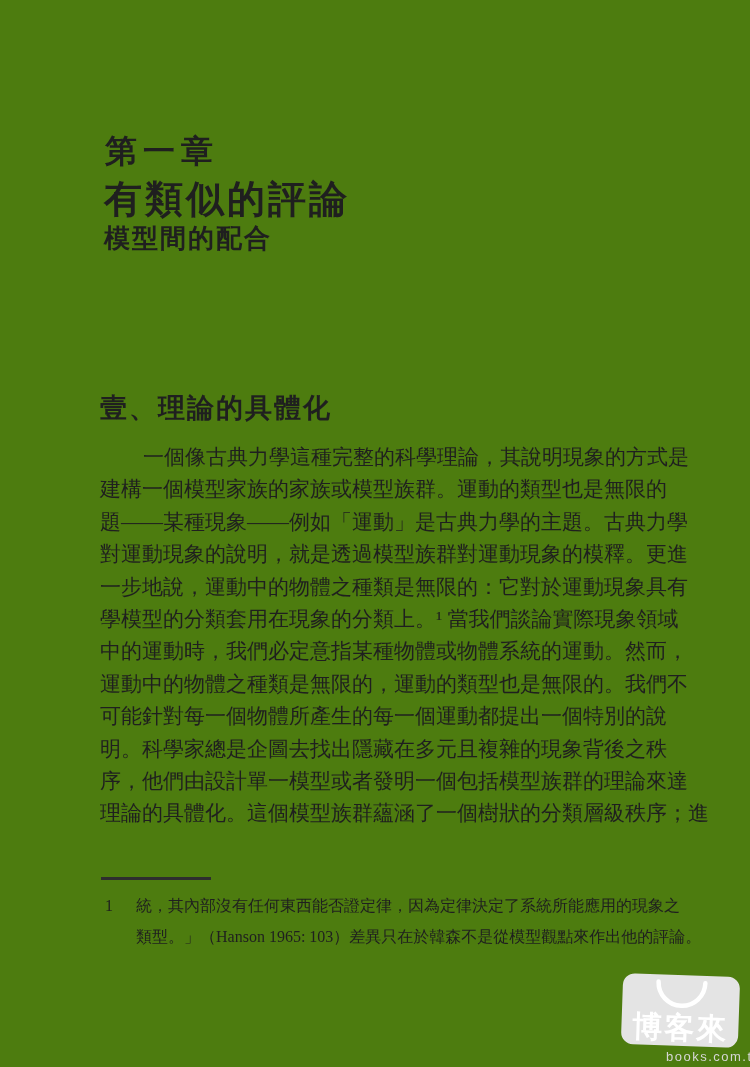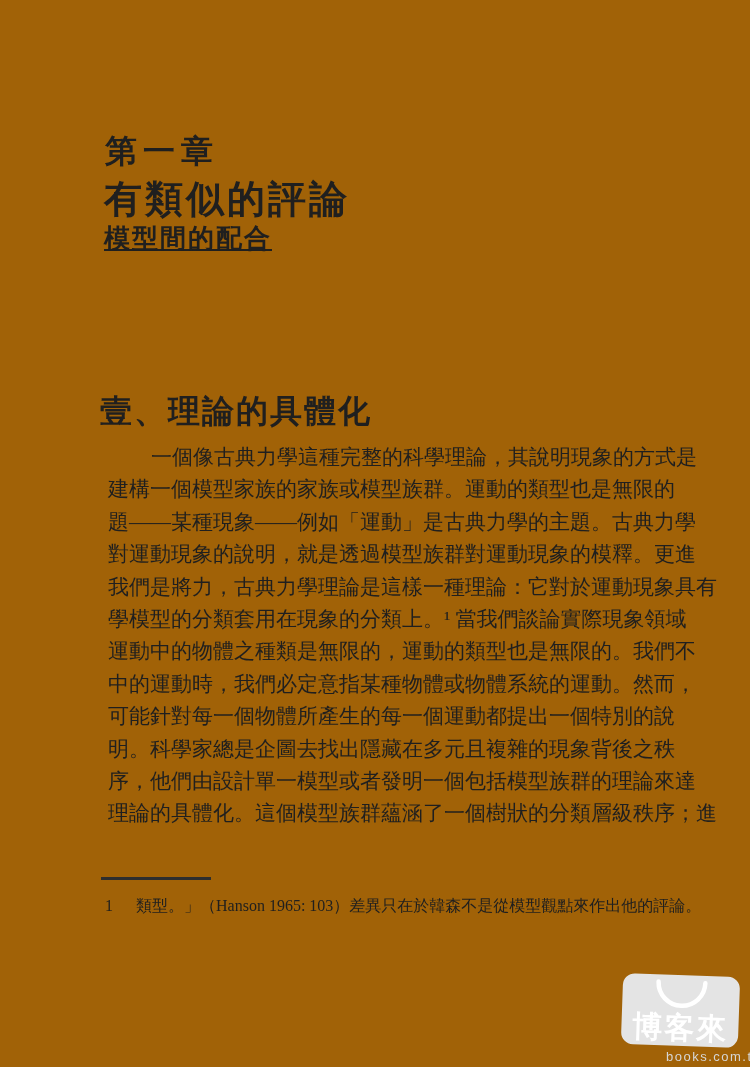--- a/index.html
+++ b/index.html
@@ -6,7 +6,7 @@
   .page{
     position:relative;
     width:750px;height:1067px;
-    background:#a16207;
+    background:#4d7c0f;
     overflow:hidden;
     font-family:"Liberation Serif","DejaVu Serif",serif;
     color:#1f1f1f;

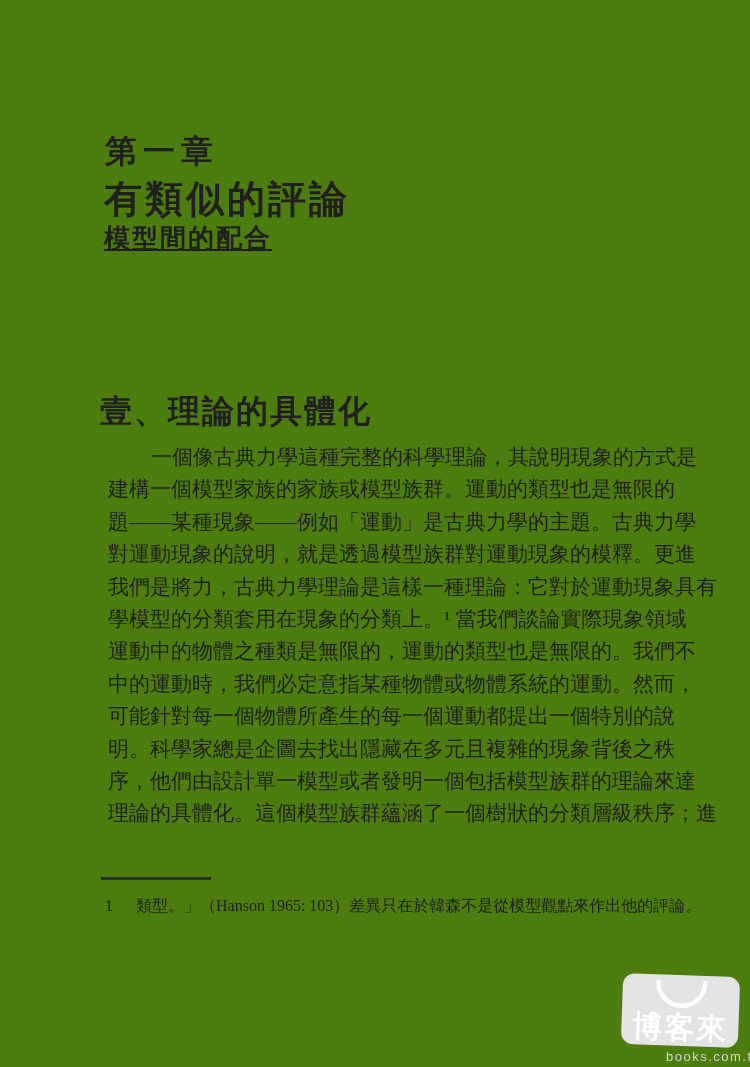--- a/index.html
+++ b/index.html
@@ -21,7 +21,7 @@
   }
   .chapter-subtitle{
     position:absolute;left:104px;top:221px;
-    font-size:26px;font-weight:700;letter-spacing:2px;text-decoration:underline;
+    font-size:26px;font-weight:700;letter-spacing:2px;
   }
   .section-heading{
     position:absolute;left:100px;top:390px;

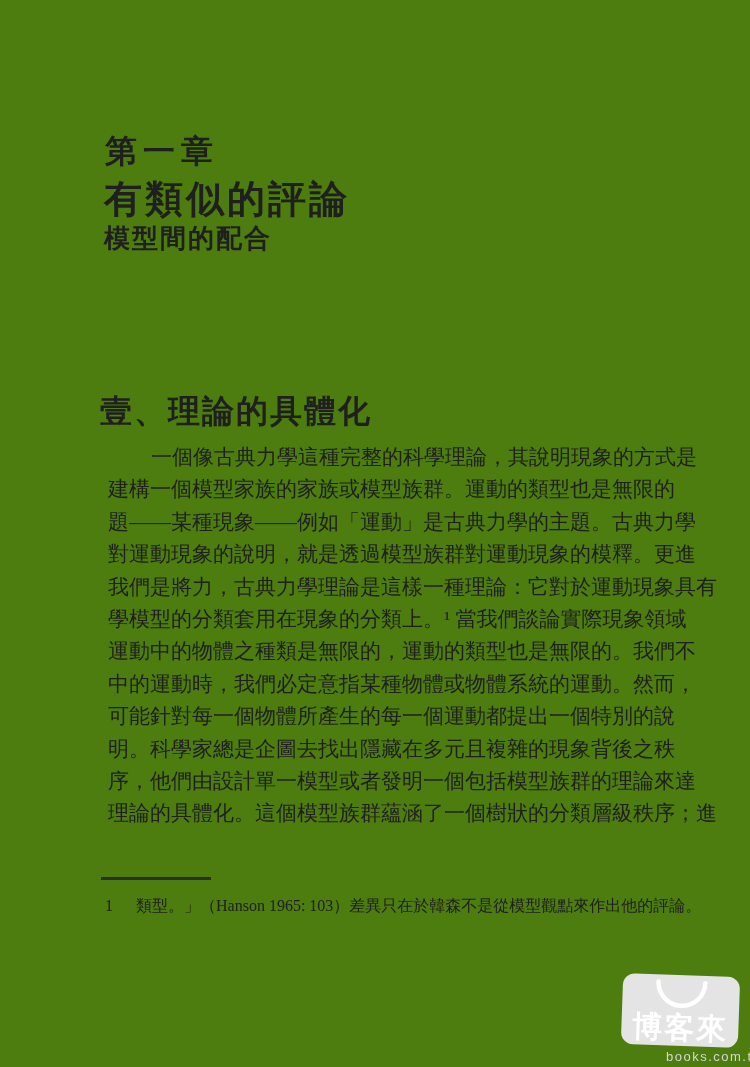--- a/index.html
+++ b/index.html
@@ -25,7 +25,7 @@
   }
   .section-heading{
     position:absolute;left:100px;top:390px;
-    font-size:32px;font-weight:700;letter-spacing:2px;
+    font-size:27px;font-weight:700;letter-spacing:2px;
   }
   .body-block{
     position:absolute;left:108px;top:441px;width:560px;

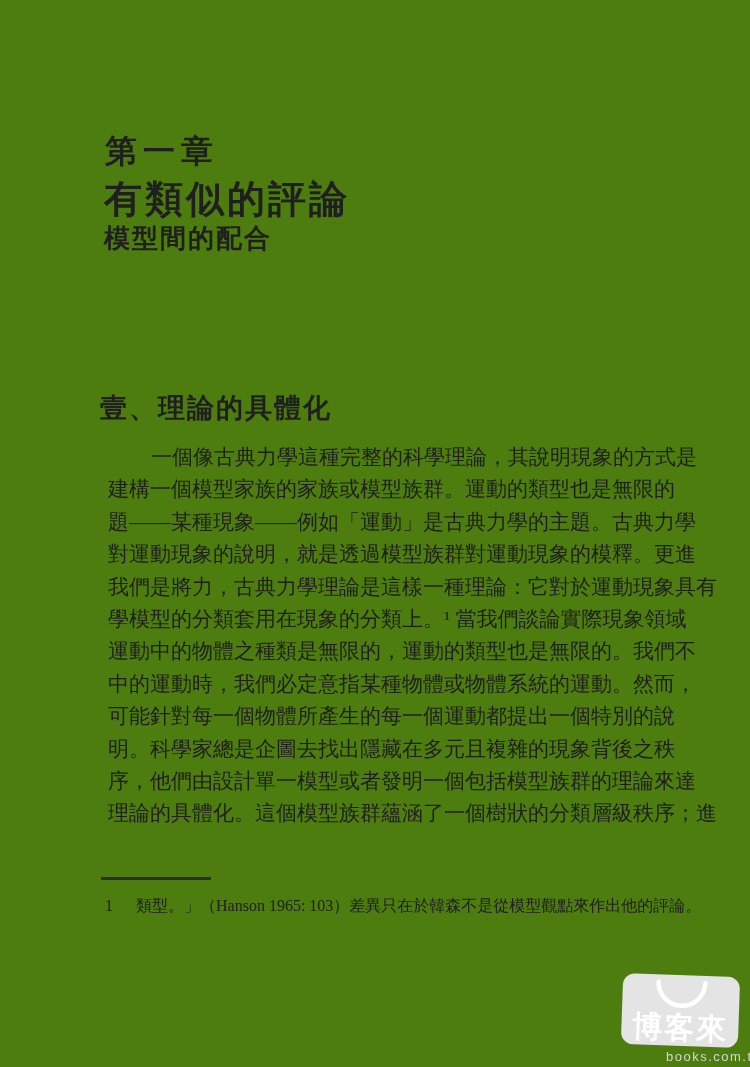--- a/index.html
+++ b/index.html
@@ -28,7 +28,7 @@
     font-size:27px;font-weight:700;letter-spacing:2px;
   }
   .body-block{
-    position:absolute;left:108px;top:441px;width:560px;
+    position:absolute;left:100px;top:441px;width:560px;
     font-size:21px;line-height:32.4px;
   }
   .body-line{

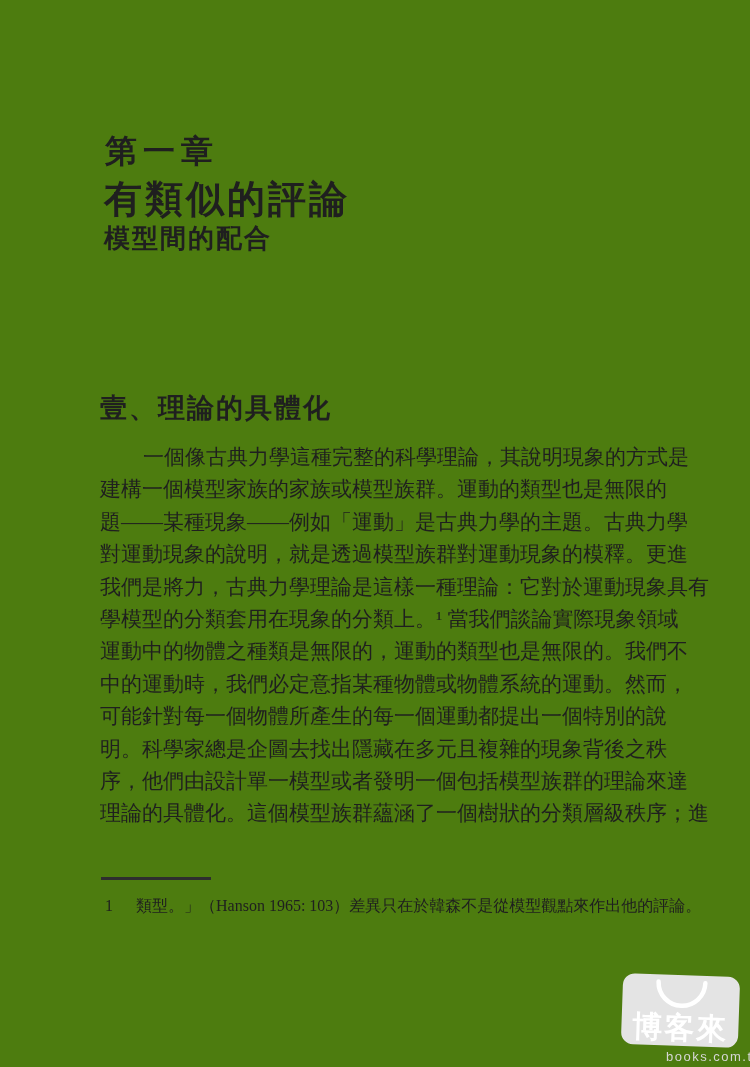--- a/index.html
+++ b/index.html
@@ -95,7 +95,7 @@
     <div class="body-line">建構一個模型家族的家族或模型族群。運動的類型也是無限的</div>
     <div class="body-line">題——某種現象——例如「運動」是古典力學的主題。古典力學</div>
     <div class="body-line">對運動現象的說明，就是透過模型族群對運動現象的模釋。更進</div>
-    <div class="body-line">我們是將力，古典力學理論是這樣一種理論：它對於運動現象具有</div>
+    <div class="body-line">一步地說，運動中的物體之種類是無限的：它對於運動現象具有</div>
     <div class="body-line">學模型的分類套用在現象的分類上。¹ 當我們談論實際現象領域</div>
     <div class="body-line">運動中的物體之種類是無限的，運動的類型也是無限的。我們不</div>
     <div class="body-line">中的運動時，我們必定意指某種物體或物體系統的運動。然而，</div>

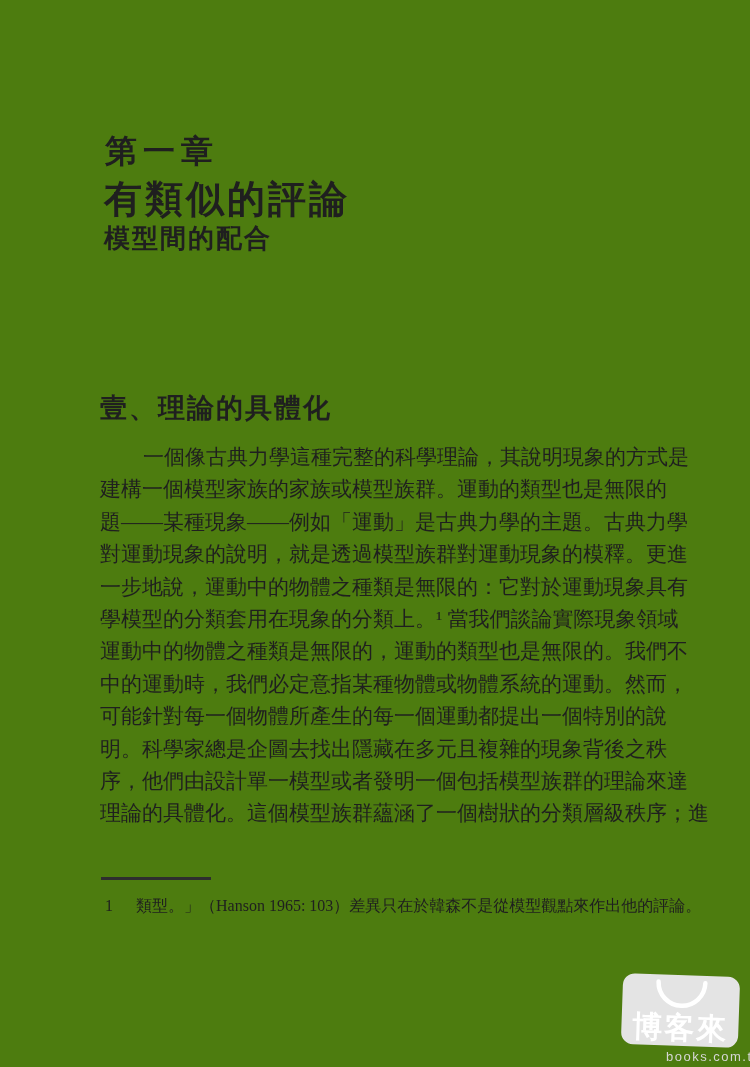--- a/index.html
+++ b/index.html
@@ -97,8 +97,8 @@
     <div class="body-line">對運動現象的說明，就是透過模型族群對運動現象的模釋。更進</div>
     <div class="body-line">一步地說，運動中的物體之種類是無限的：它對於運動現象具有</div>
     <div class="body-line">學模型的分類套用在現象的分類上。¹ 當我們談論實際現象領域</div>
+    <div class="body-line">中的運動時，我們必定意指某種物體或物體系統的運動。然而，</div>
     <div class="body-line">運動中的物體之種類是無限的，運動的類型也是無限的。我們不</div>
-    <div class="body-line">中的運動時，我們必定意指某種物體或物體系統的運動。然而，</div>
     <div class="body-line">可能針對每一個物體所產生的每一個運動都提出一個特別的說</div>
     <div class="body-line">明。科學家總是企圖去找出隱藏在多元且複雜的現象背後之秩</div>
     <div class="body-line">序，他們由設計單一模型或者發明一個包括模型族群的理論來達</div>

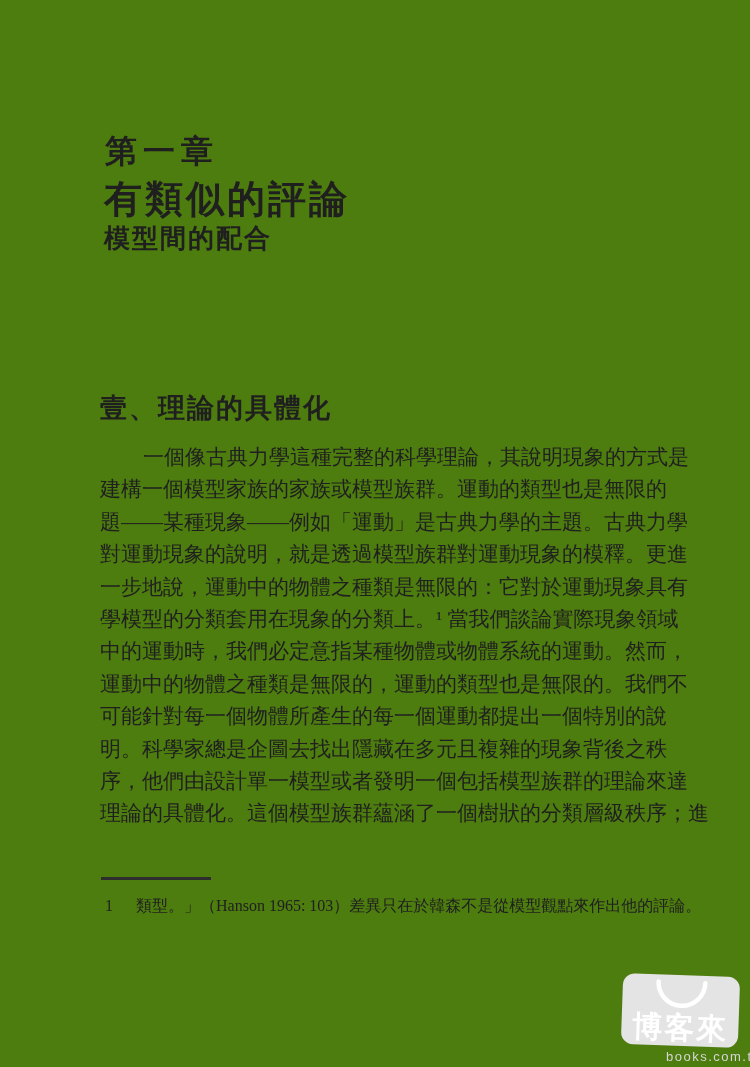--- a/index.html
+++ b/index.html
@@ -109,6 +109,7 @@
 
   <div class="footnote-block">
     <span class="footnote-marker">1</span>
+    <div class="footnote-line">統，其內部沒有任何東西能否證定律，因為定律決定了系統所能應用的現象之</div>
     <div class="footnote-line">類型。」（Hanson 1965: 103）差異只在於韓森不是從模型觀點來作出他的評論。</div>
   </div>
 

